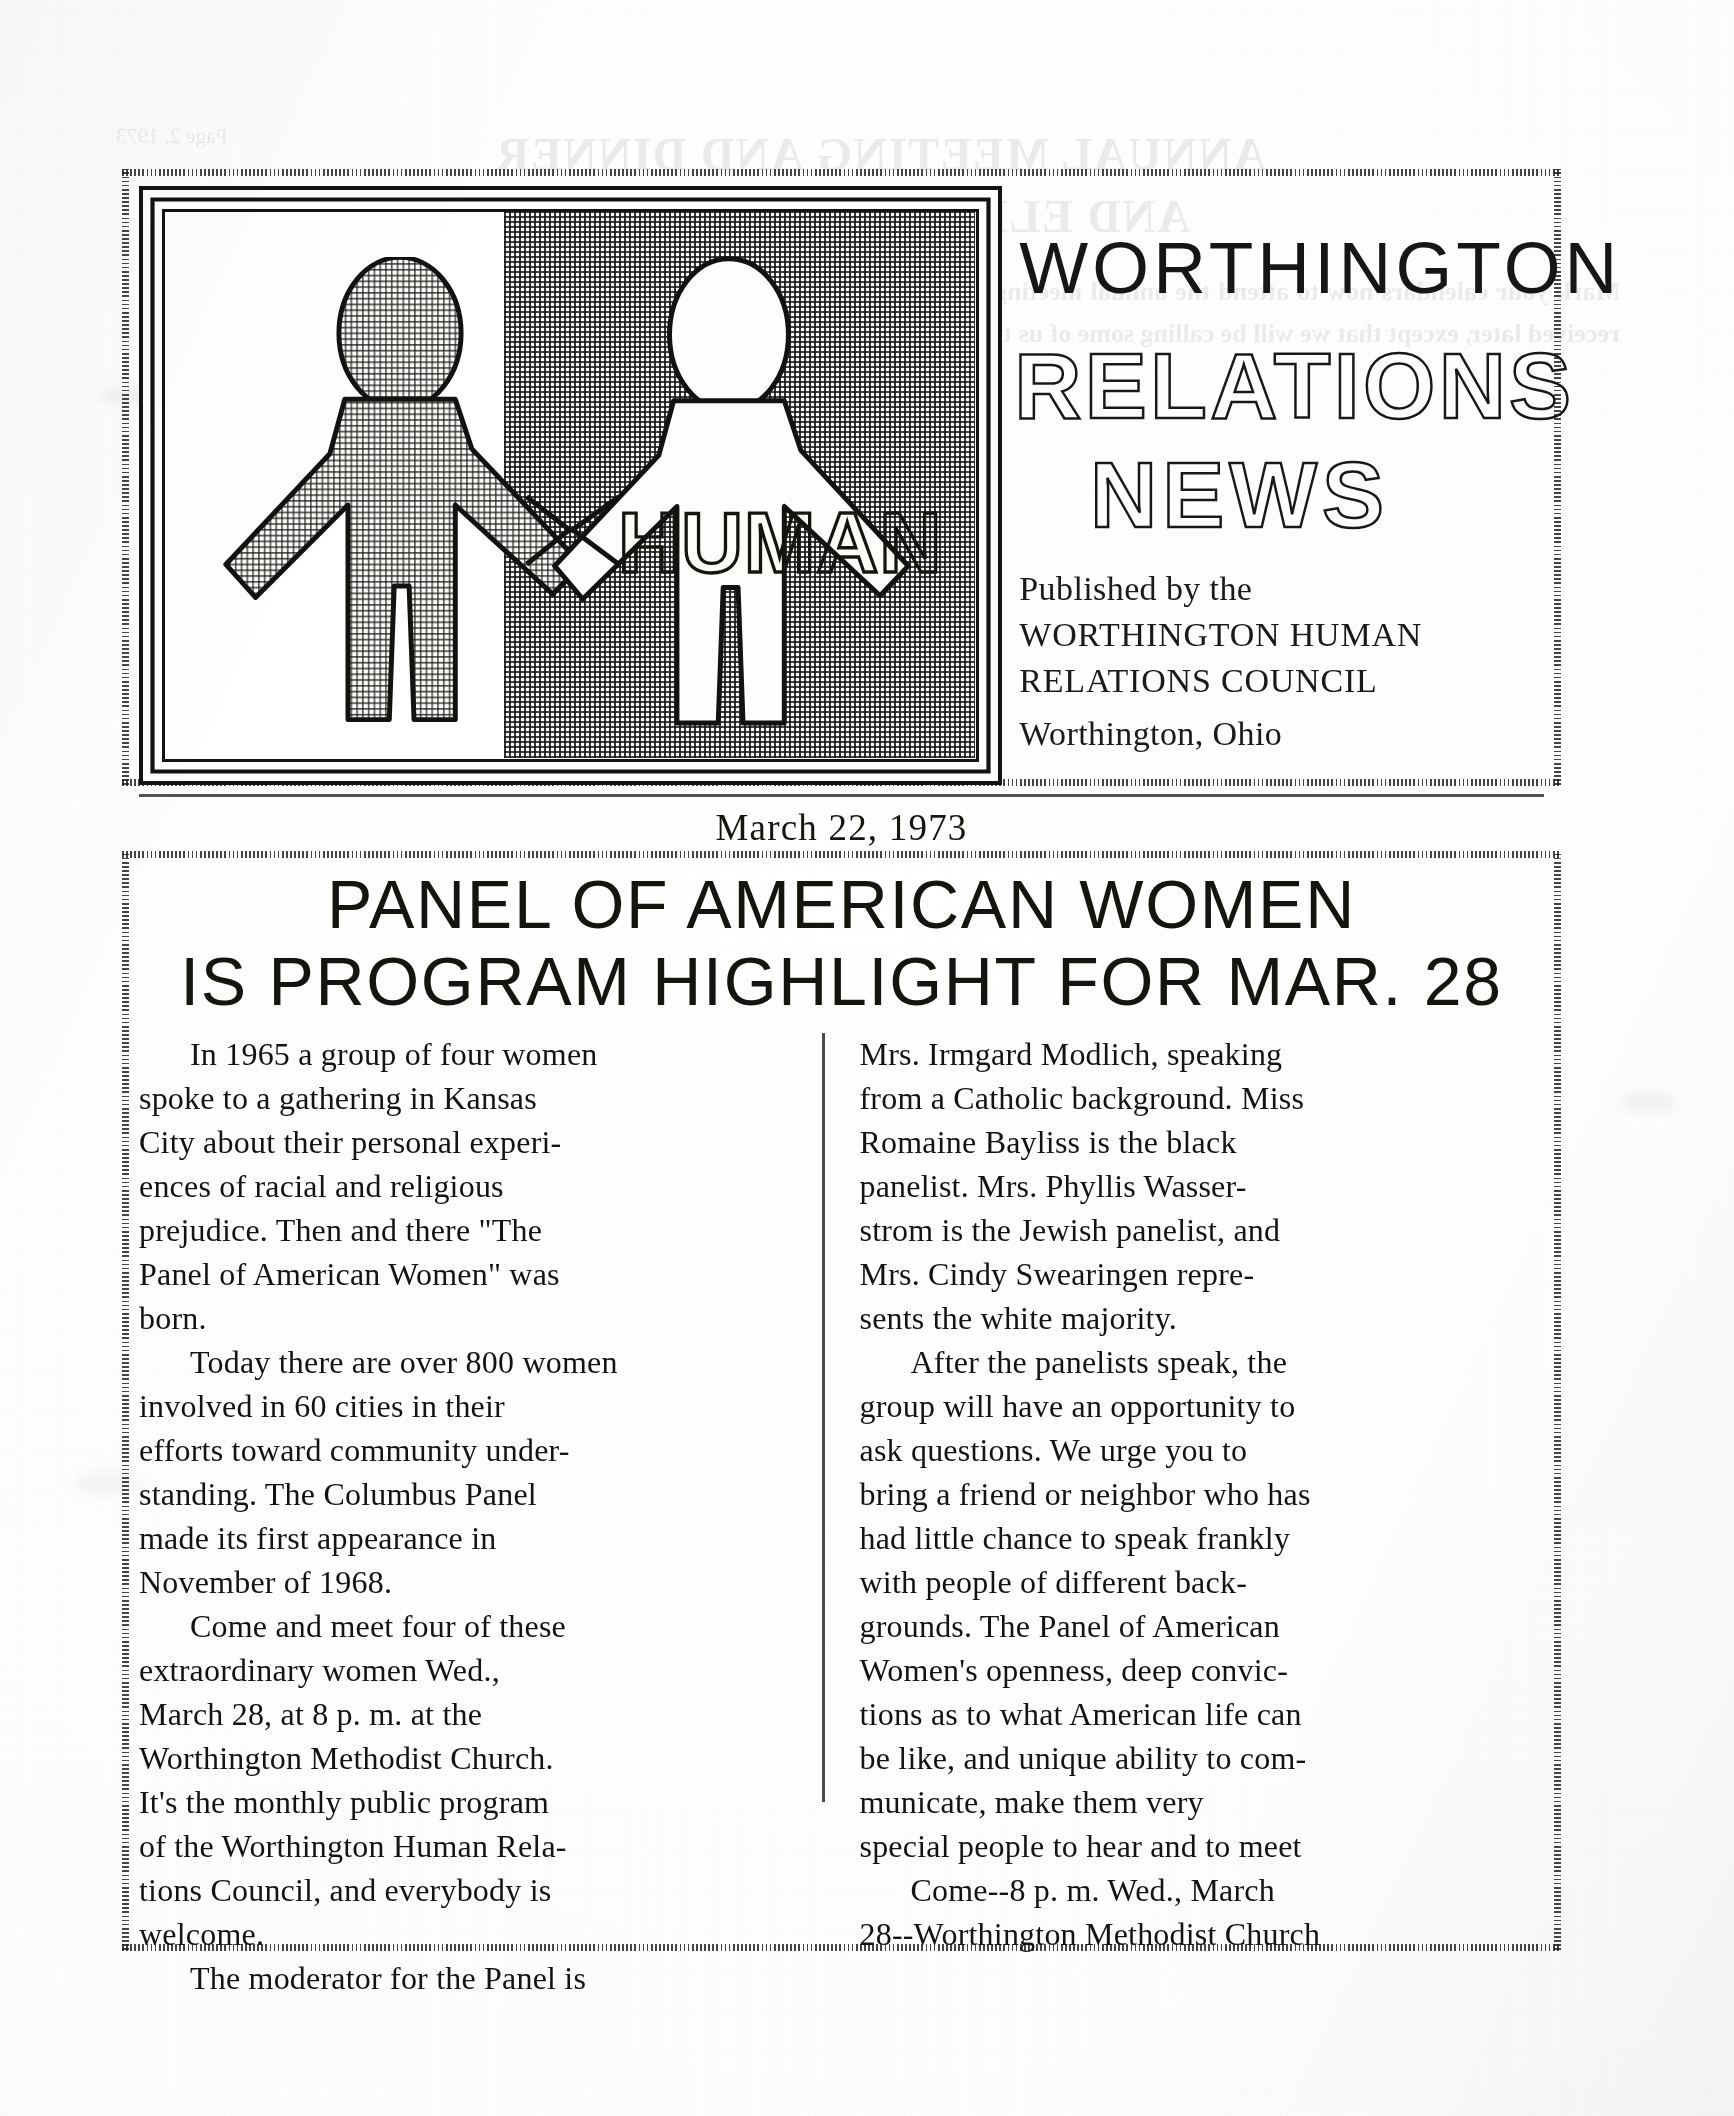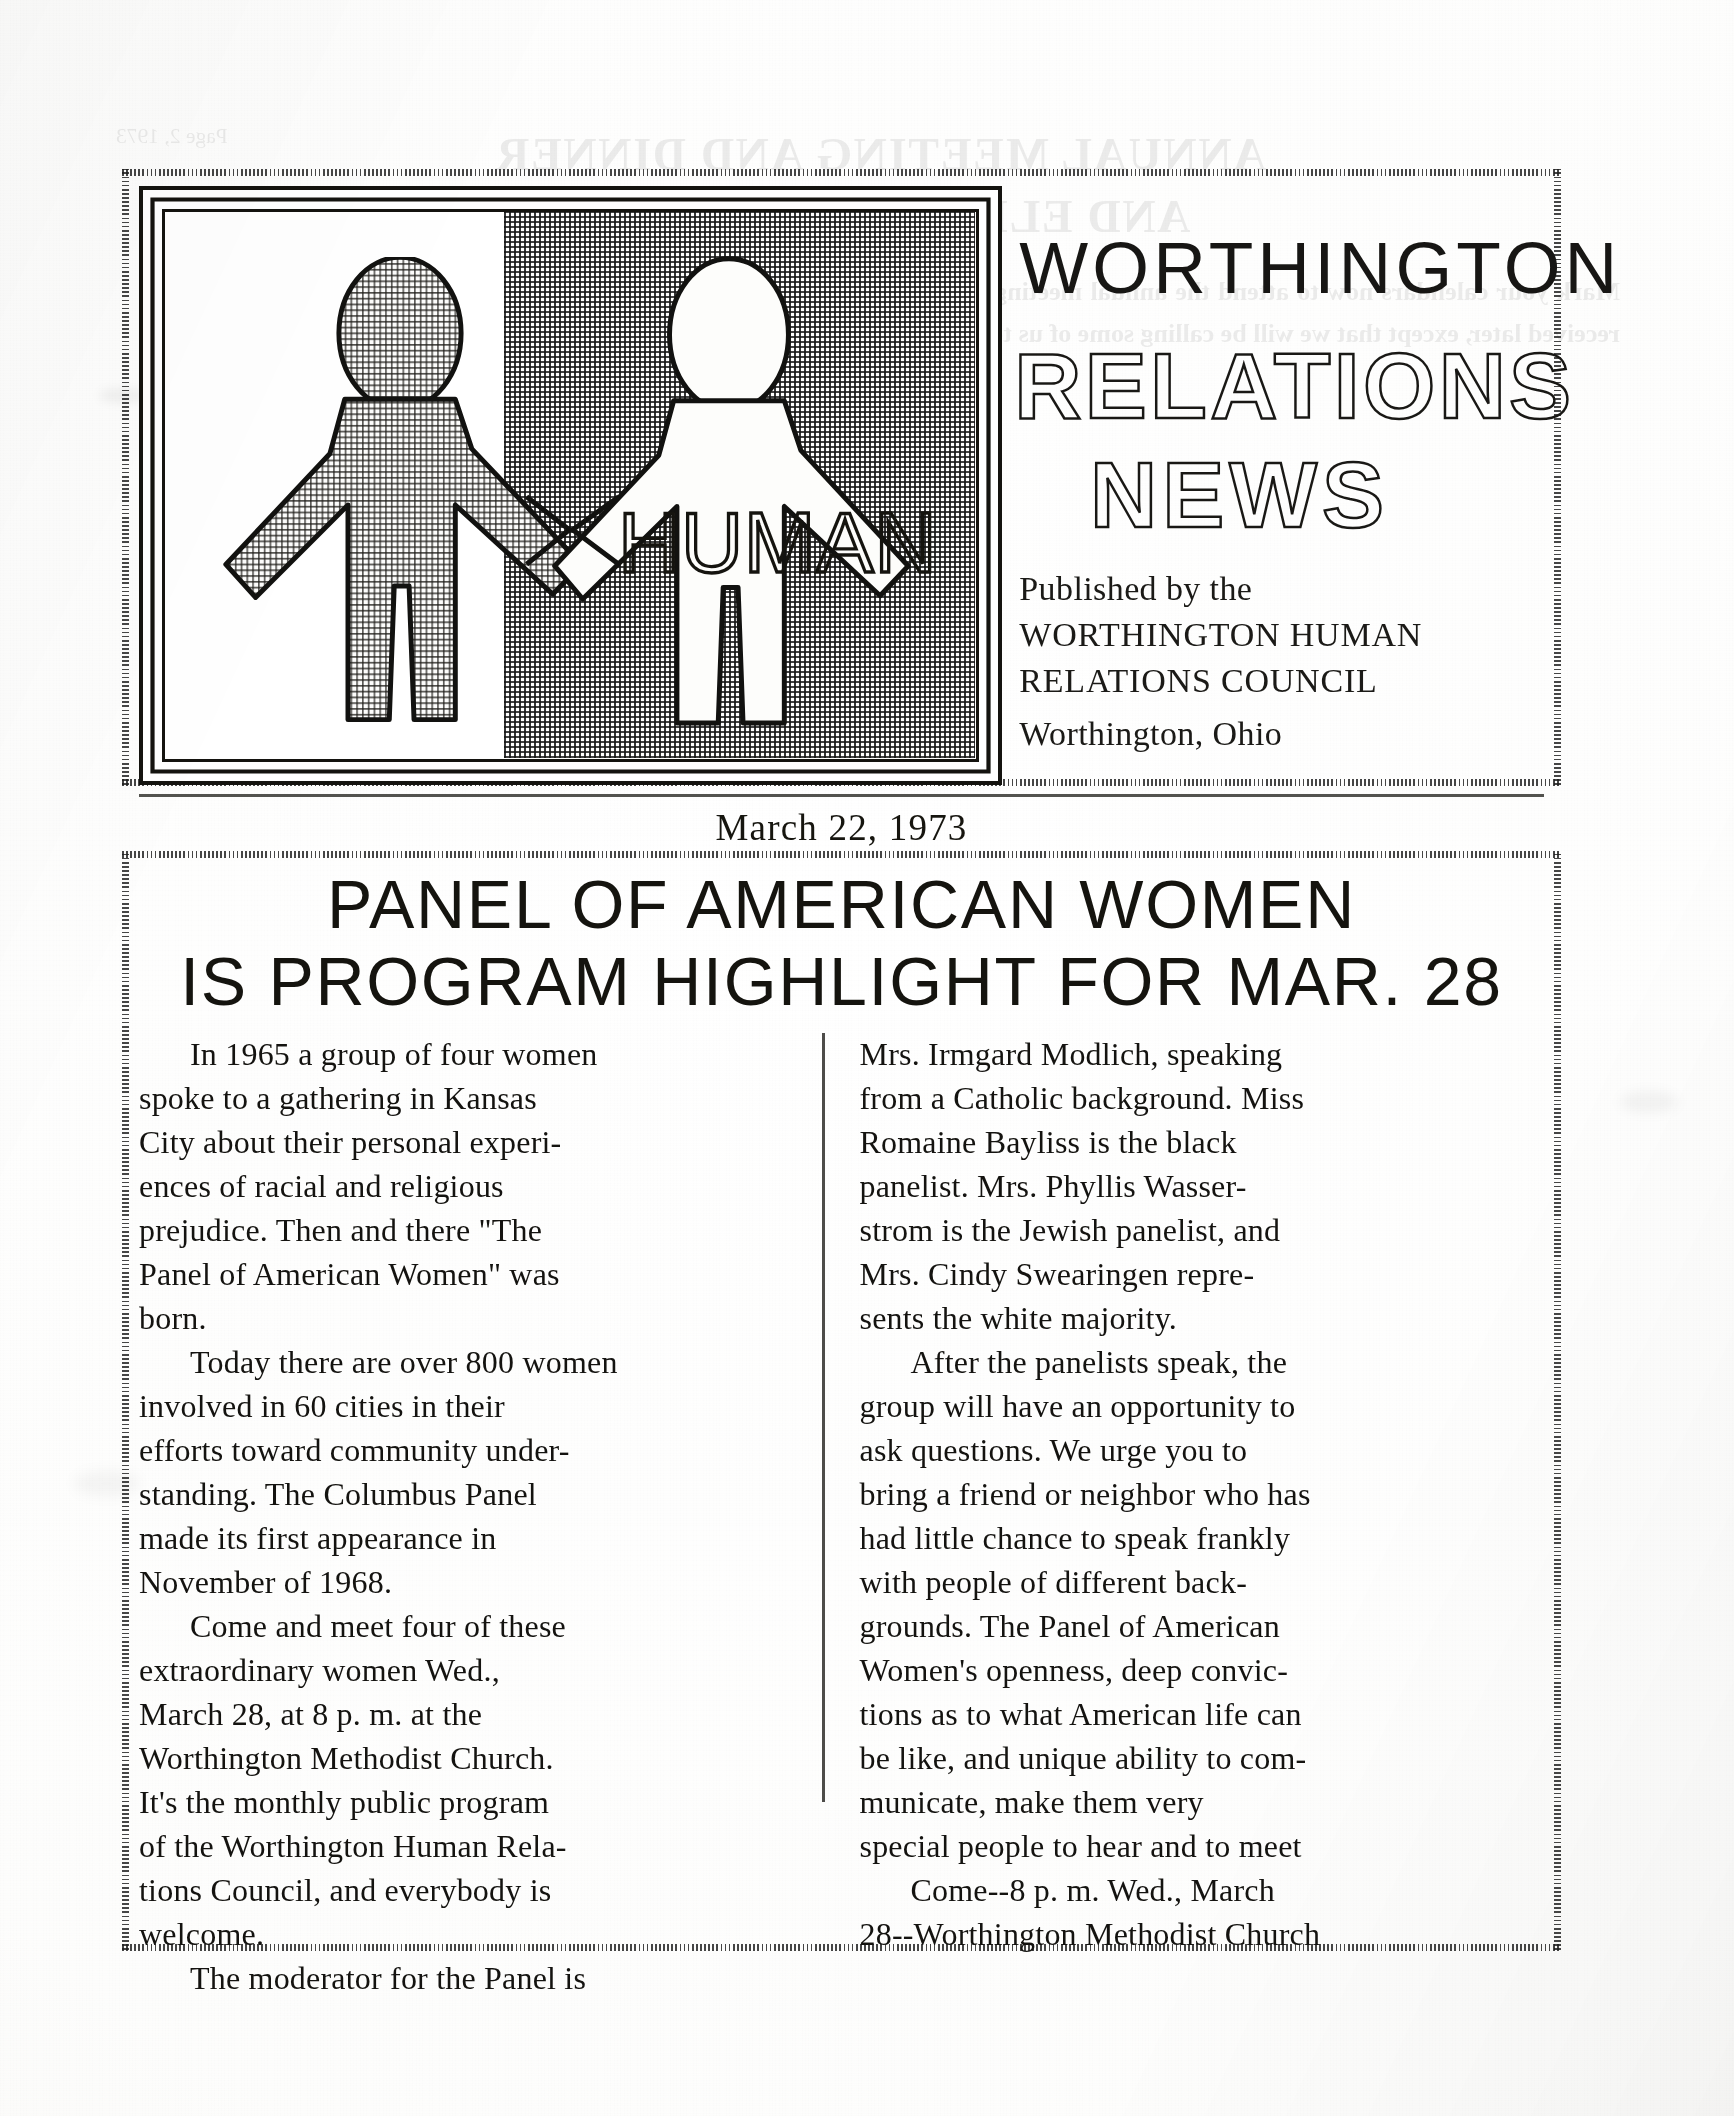--- a/index.html
+++ b/index.html
@@ -135,7 +135,7 @@
   #human-word{
     position:absolute;left:453px;top:281px;
     font-family:"Liberation Sans", sans-serif;
-    font-size:86px;font-weight:400;letter-spacing:0.8px;
+    font-size:86px;font-weight:700;letter-spacing:0.8px;
     color:transparent;
     -webkit-text-stroke:3.3px #15140f;
     white-space:nowrap;

